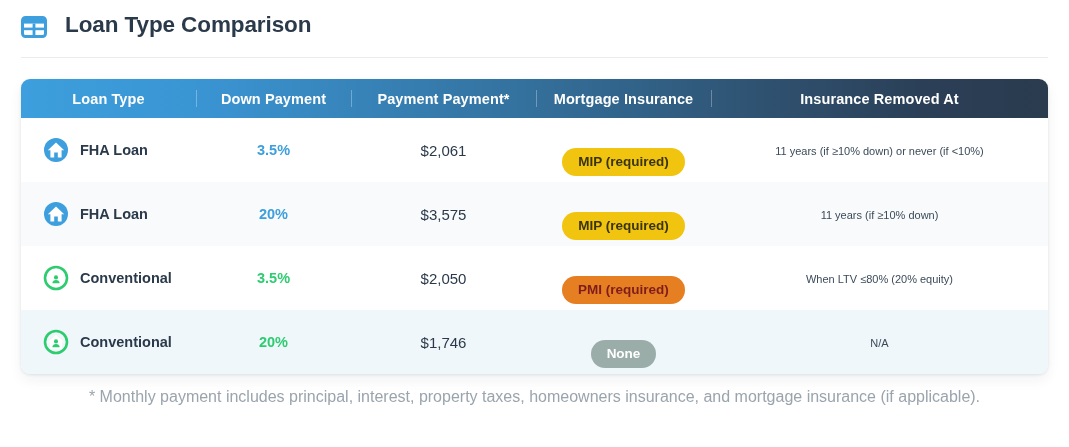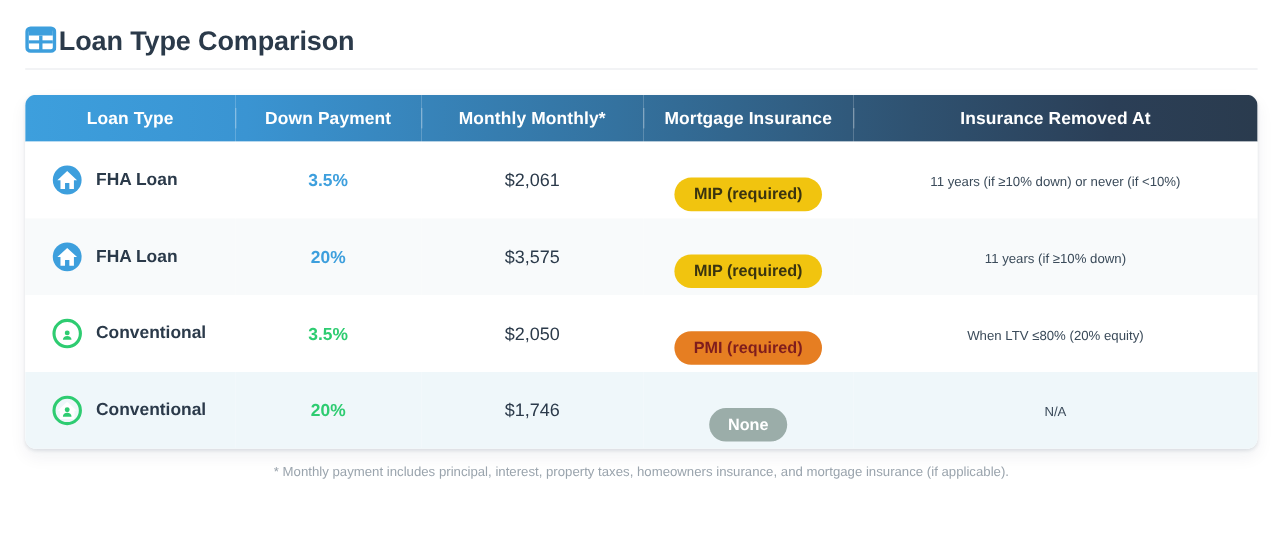--- a/index.html
+++ b/index.html
@@ -24,8 +24,8 @@
   
   .title-row {
     display: flex;
-    align-items: flex-end;
-    gap: 2px;
+    align-items: flex-start;
+    gap: 18px;
     padding: 14px 0 0 21px;
     height: 46px;
   }

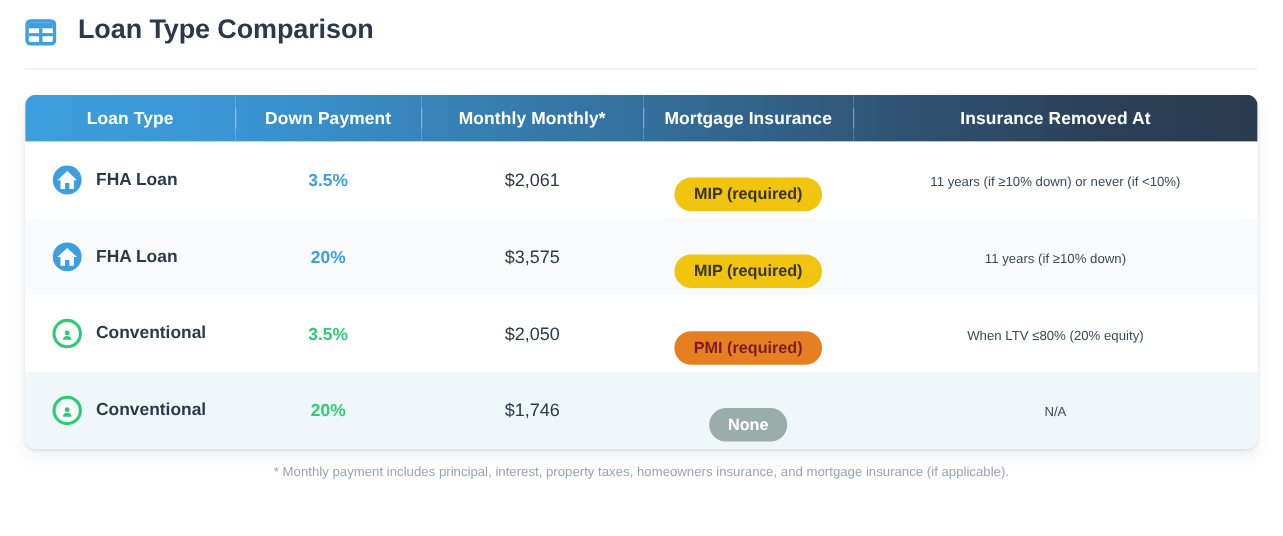--- a/index.html
+++ b/index.html
@@ -207,7 +207,7 @@
         <tr>
           <th>Loan Type</th>
           <th>Down Payment</th>
-          <th>Monthly Monthly*</th>
+          <th>Payment Payment*</th>
           <th>Mortgage Insurance</th>
           <th>Insurance Removed At</th>
         </tr>

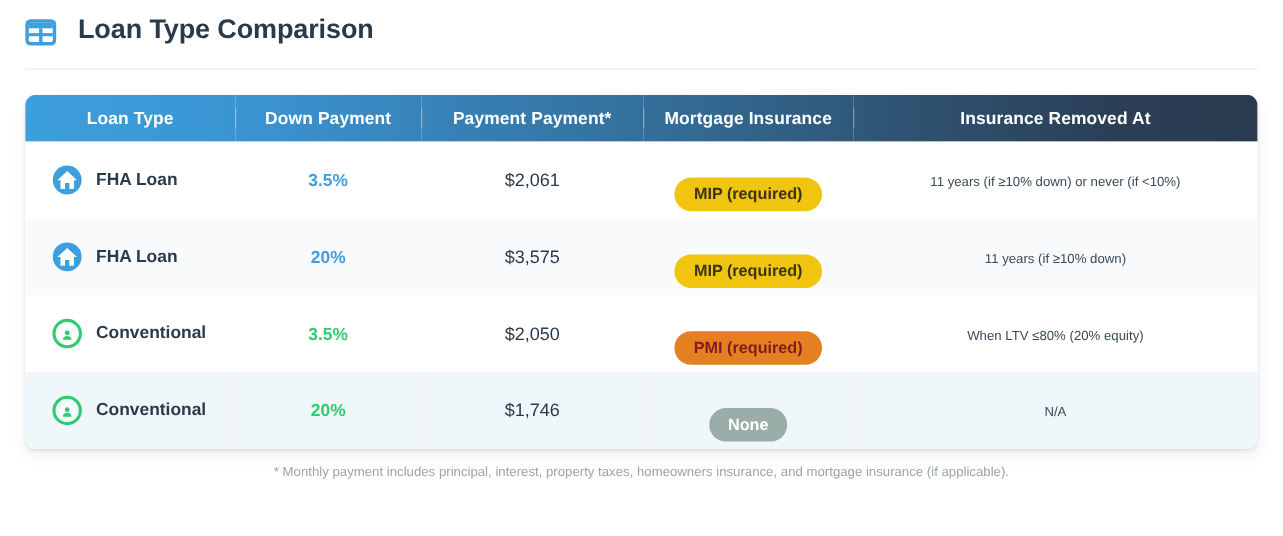--- a/index.html
+++ b/index.html
@@ -170,7 +170,7 @@
   .footnote {
     margin-top: 14px;
     text-align: center;
-    font-size: 11px;
+    font-size: 16px;
     color: #9aa4ad;
     padding: 0 21px;
   }

